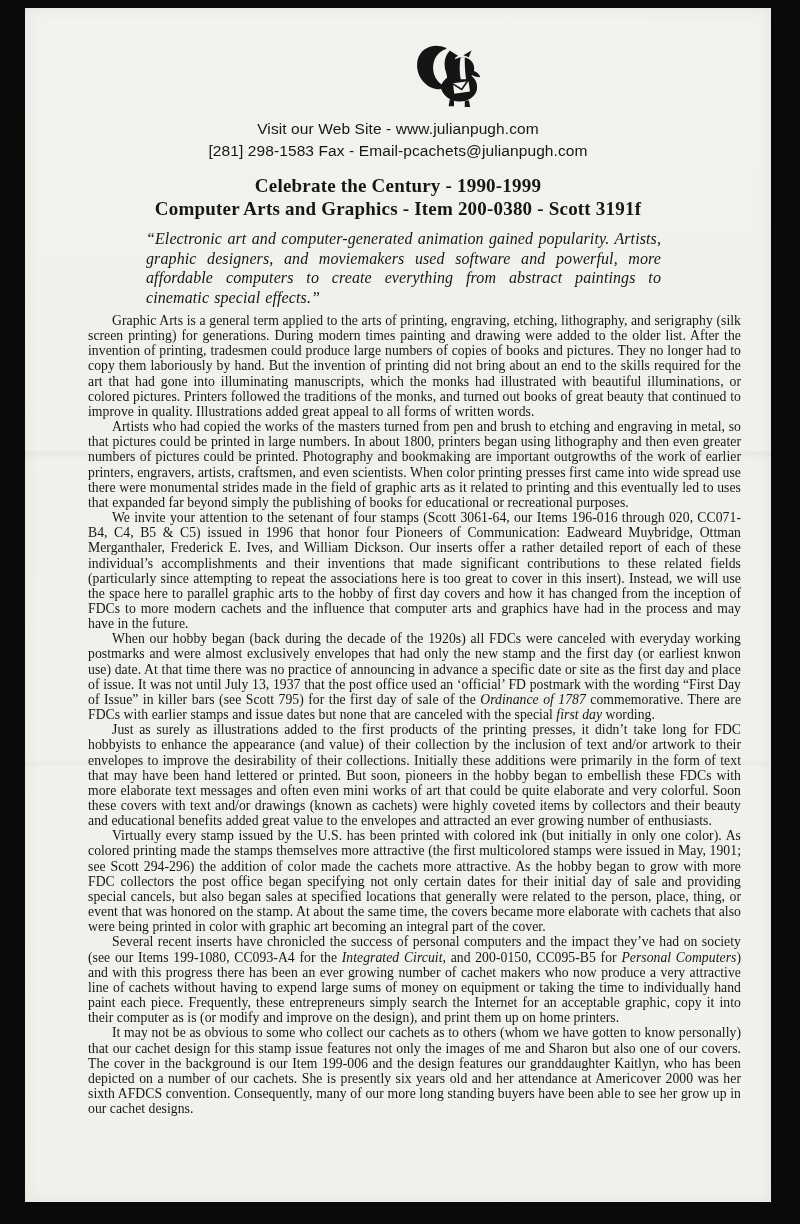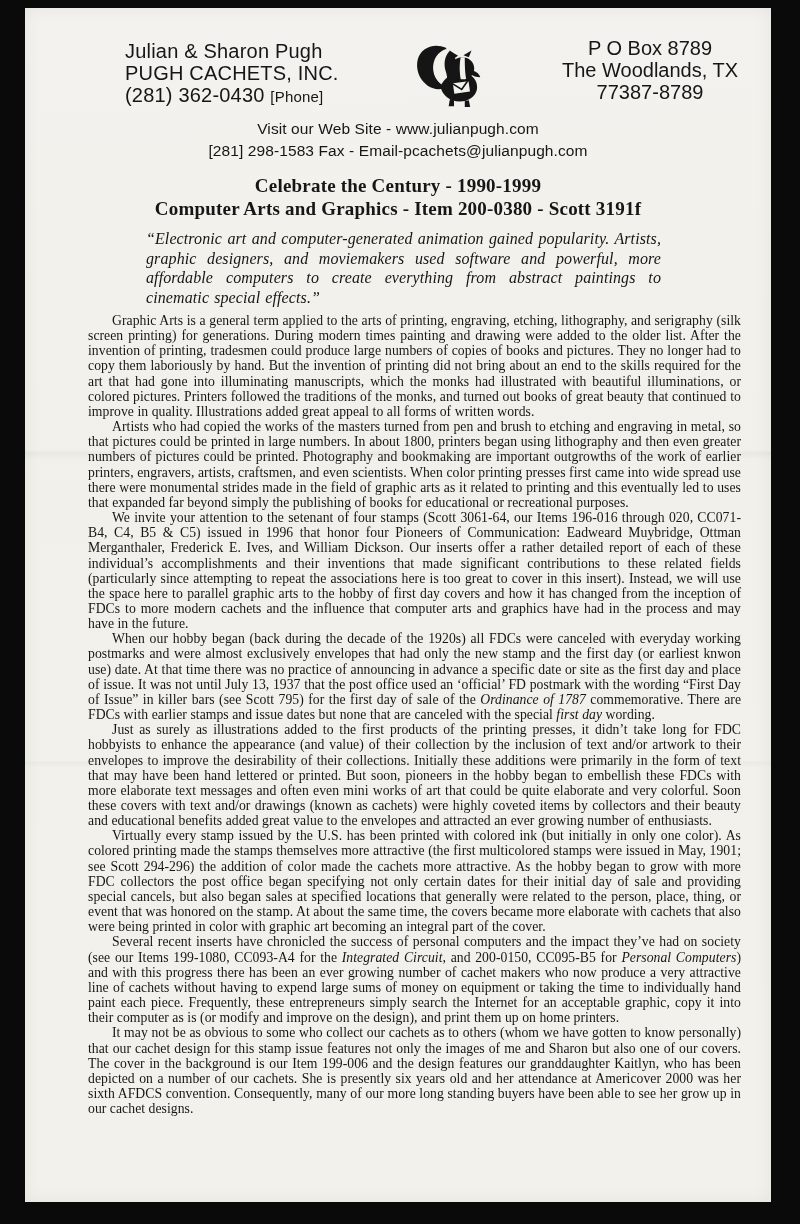--- a/index.html
+++ b/index.html
@@ -110,11 +110,6 @@
   <div class="paper">
 
     <div class="letterhead">
-      <div class="lh-left">
-        <div>Julian &amp; Sharon Pugh</div>
-        <div>PUGH CACHETS, INC.</div>
-        <div><span>(281) 362-0430 </span><span class="lh-phone-suffix">[Phone]</span></div>
-      </div>
 
       <svg class="lh-logo" viewBox="0 0 110 100" aria-hidden="true">
 

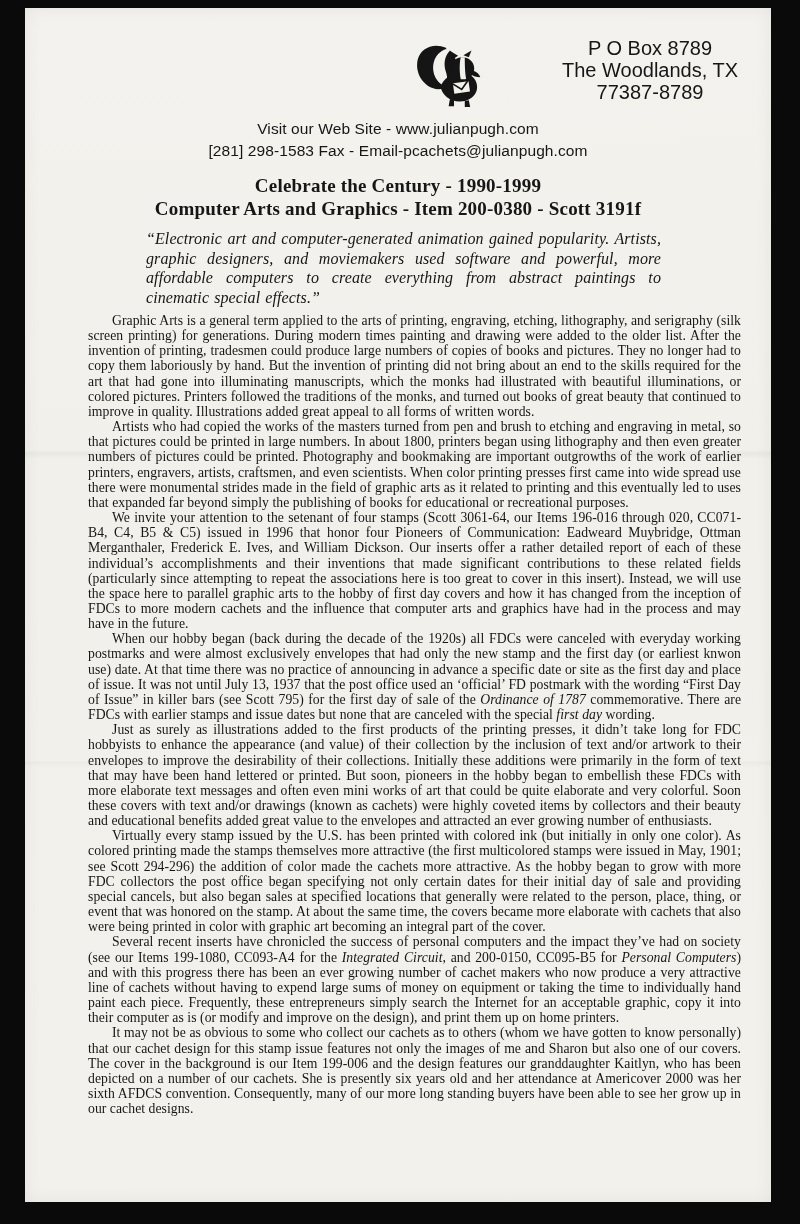--- a/index.html
+++ b/index.html
@@ -139,11 +139,6 @@
         <path d="M52,84 L50,95 L58,95 L58,86 Z M74,87 L74,96 L82,96 L80,86 Z" fill="#151515"></path>
       </svg>
 
-      <div class="lh-right">
-        <div>P O Box 8789</div>
-        <div>The Woodlands, TX</div>
-        <div>77387-8789</div>
-      </div>
     </div>
 
     <div class="lh-center-line">Visit our Web Site - www.julianpugh.com</div>

